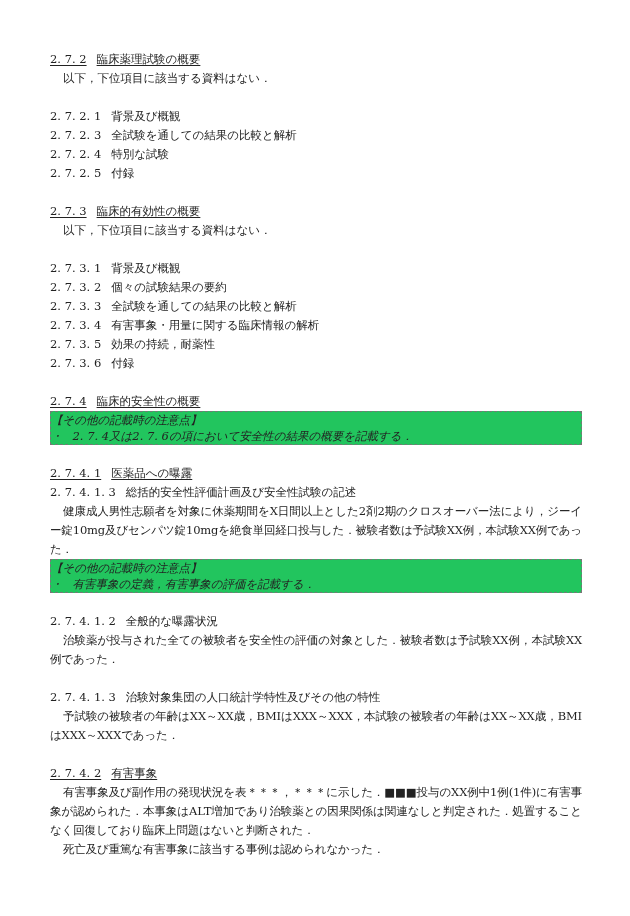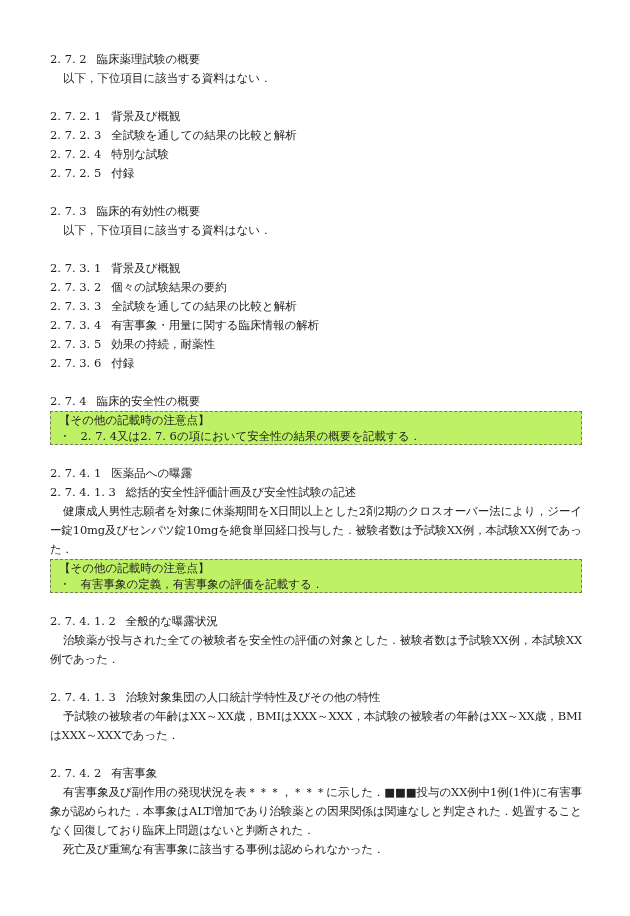--- a/index.html
+++ b/index.html
@@ -8,7 +8,7 @@
   .page { position:absolute; left:50px; top:50px; width:532px; font-size:11.5px; line-height:19px; }
   .line { height:19px; white-space:nowrap; overflow:visible; }
   .blank { height:19px; }
-  .h { text-underline-offset:2px; }
+  .h { text-decoration:underline; text-underline-offset:2px; }
   .indent { padding-left:13px; }
   .wrap { white-space:normal; height:auto; text-indent:13px; text-align:justify; letter-spacing:-0.15px; }
   .note { border:1px dashed #777; background:#bef264; padding:0 8px; margin:0 0 0 0; }

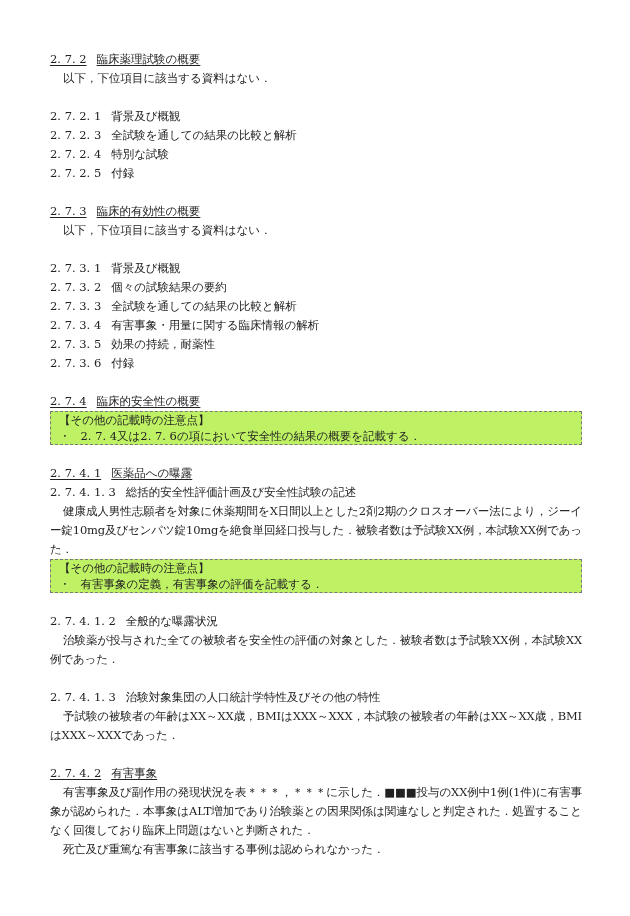--- a/index.html
+++ b/index.html
@@ -11,7 +11,7 @@
   .h { text-decoration:underline; text-underline-offset:2px; }
   .indent { padding-left:13px; }
   .wrap { white-space:normal; height:auto; text-indent:13px; text-align:justify; letter-spacing:-0.15px; }
-  .note { border:1px dashed #777; background:#bef264; padding:0 8px; margin:0 0 0 0; }
+  .note { border:1px dashed #777; background:#22c55e; padding:0 0; margin:0 0 0 0;font-style:italic; }
   .note .line { height:16px; line-height:16px; }
   .sp { display:inline-block; width:10px; }
 </style>

